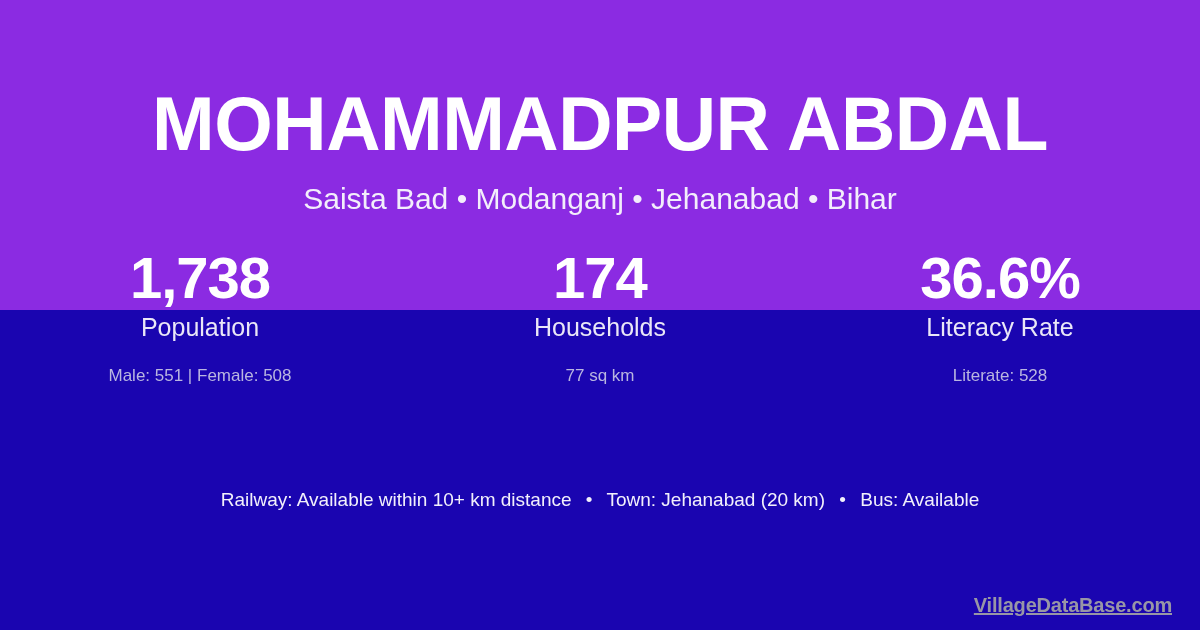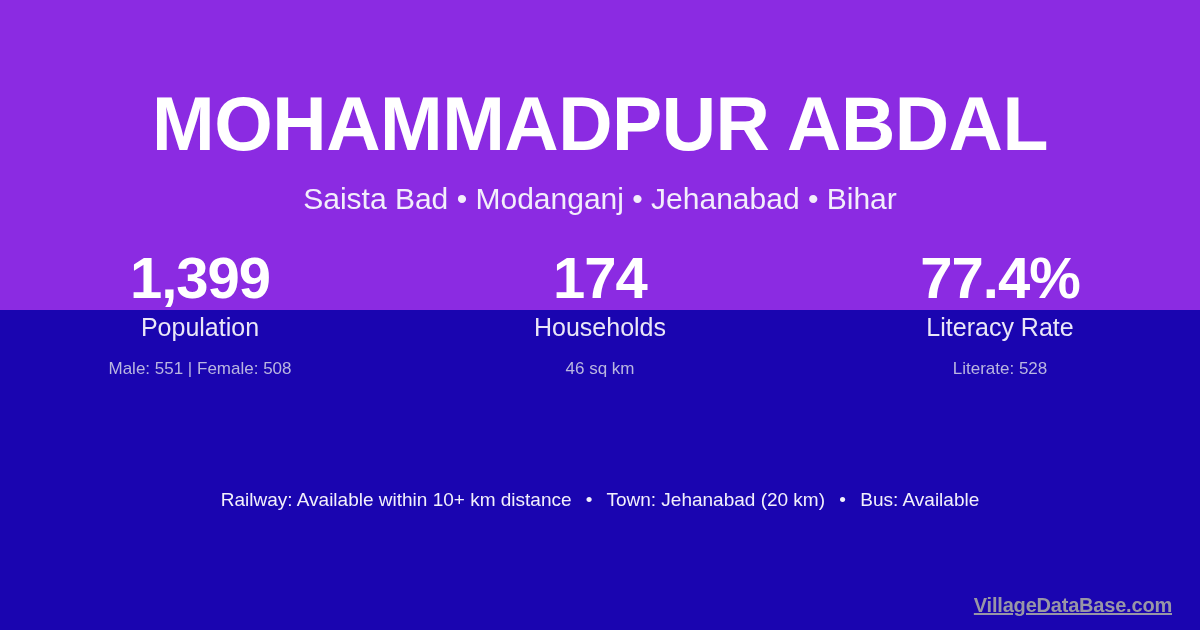--- a/index.html
+++ b/index.html
@@ -163,7 +163,7 @@
   <div id="stats-row">
 
     <div class="stat-block">
-      <span class="stat-value">1,399</span>
+      <span class="stat-value">1,738</span>
       <span class="stat-label">Population</span>
       <span class="stat-sub">Male: 551 | Female: 508</span>
     </div>

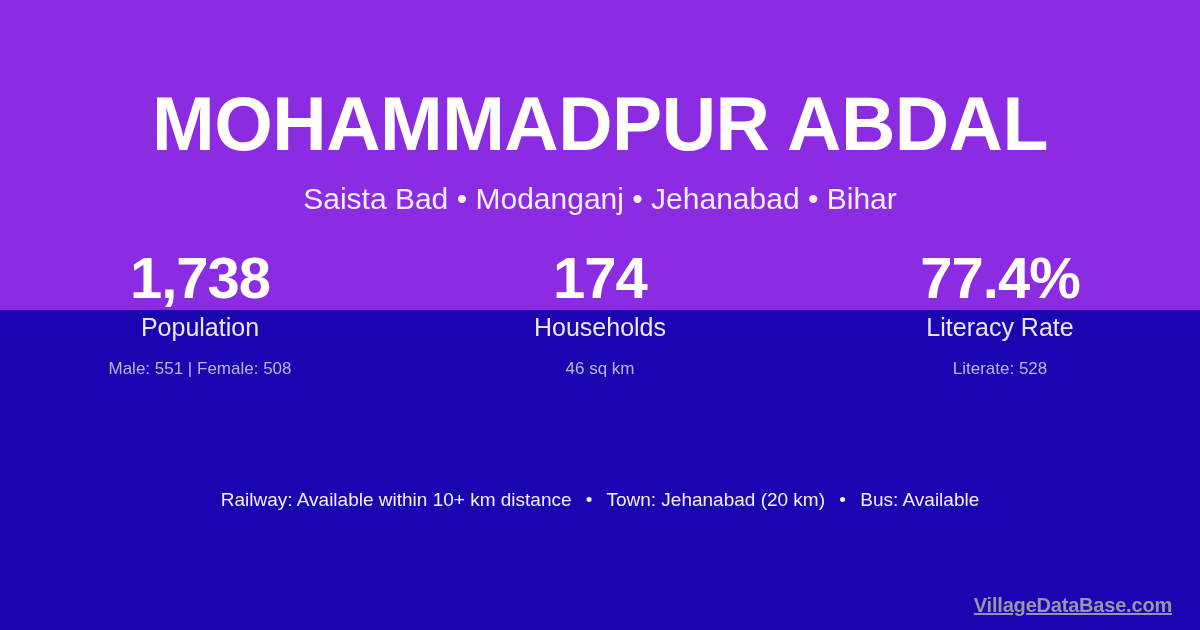--- a/index.html
+++ b/index.html
@@ -175,7 +175,7 @@
     </div>
 
     <div class="stat-block">
-      <span class="stat-value">77.4%</span>
+      <span class="stat-value">36.6%</span>
       <span class="stat-label">Literacy Rate</span>
       <span class="stat-sub">Literate: 528</span>
     </div>

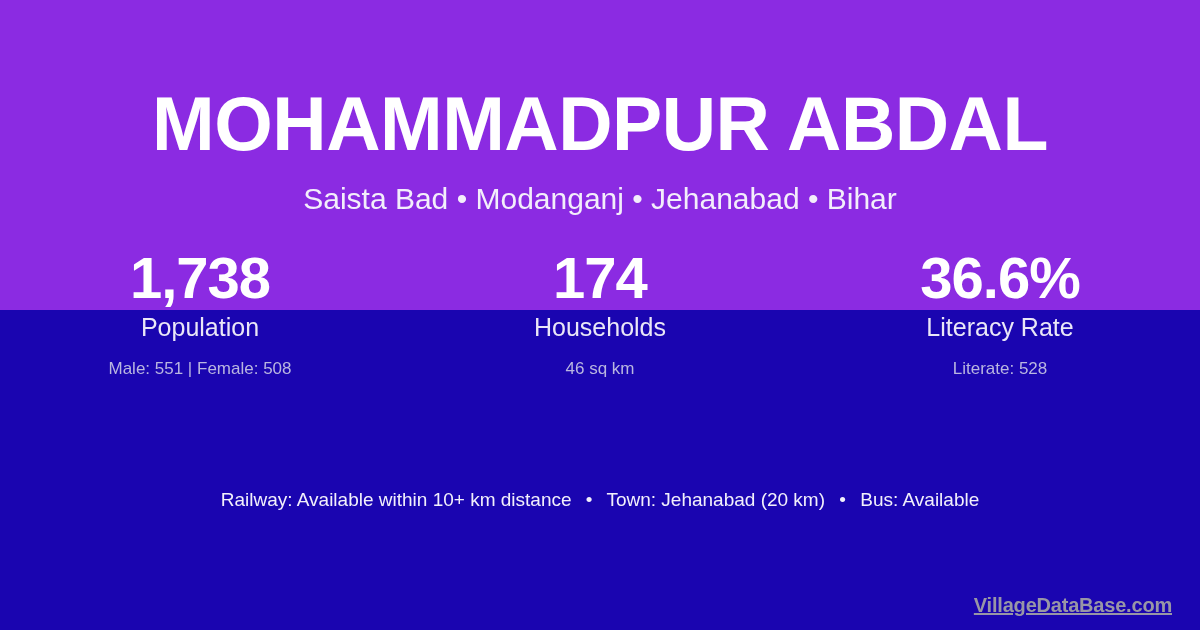--- a/index.html
+++ b/index.html
@@ -107,7 +107,7 @@
   }
   .stat-sub {
     display: block;
-    margin-top: 16px;
+    margin-top: 23px;
     font-size: 17px;
     line-height: 22px;
     font-weight: normal;

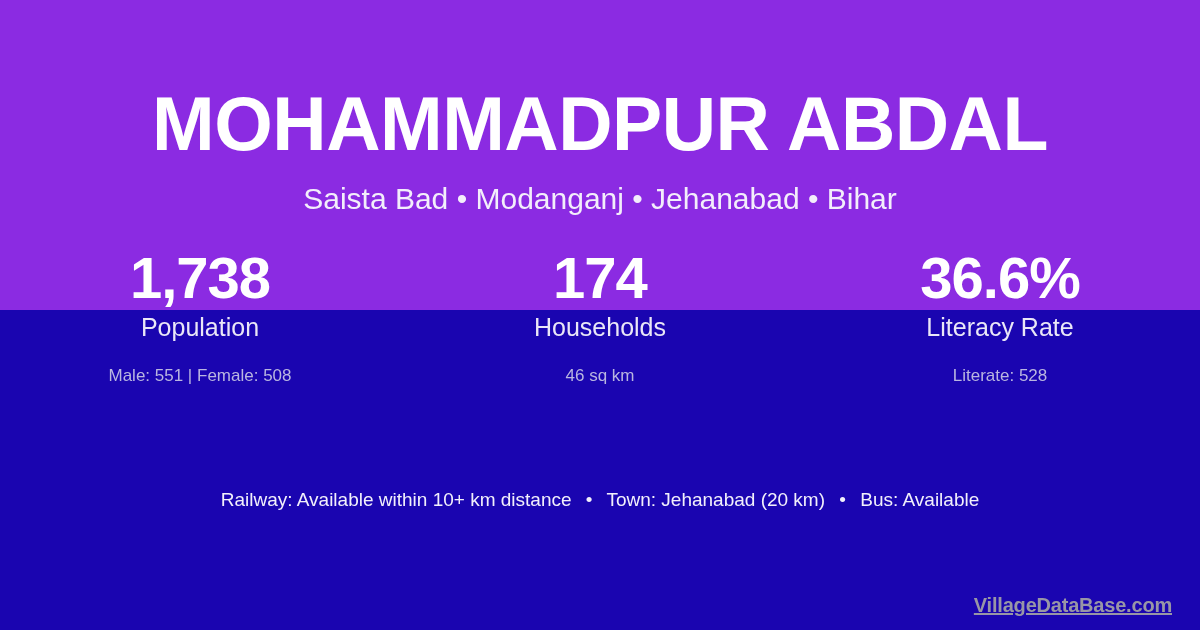--- a/index.html
+++ b/index.html
@@ -171,7 +171,7 @@
     <div class="stat-block">
       <span class="stat-value">174</span>
       <span class="stat-label">Households</span>
-      <span class="stat-sub">46 sq km</span>
+      <span class="stat-sub">77 sq km</span>
     </div>
 
     <div class="stat-block">

